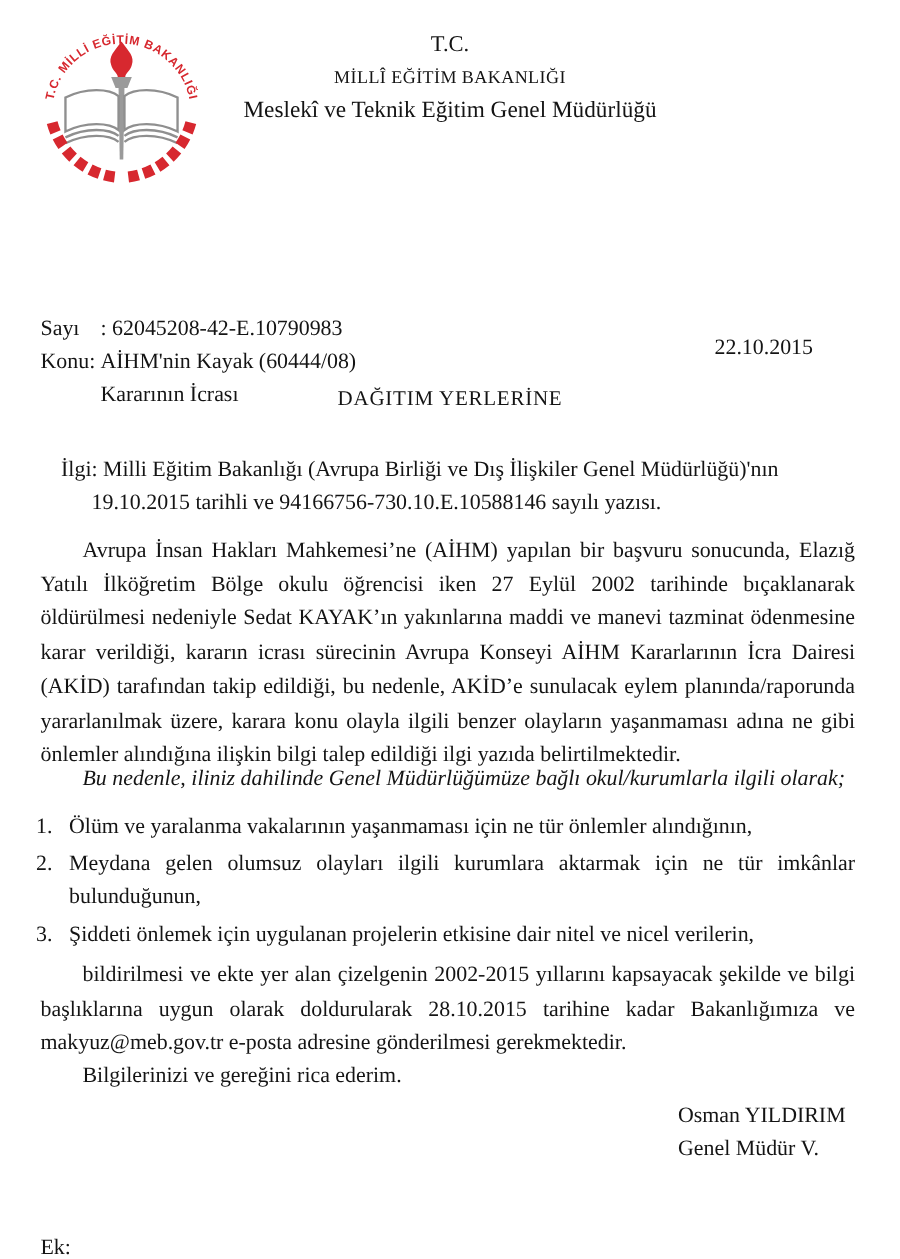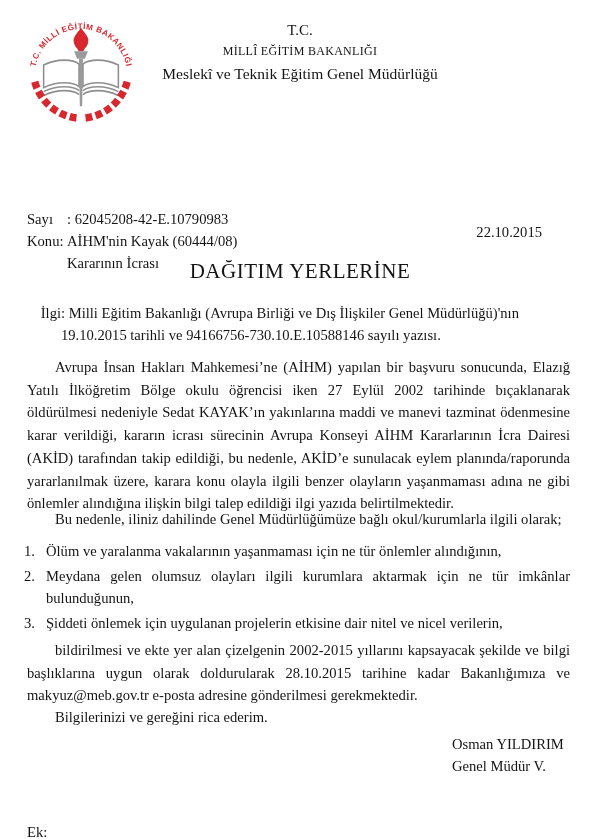--- a/index.html
+++ b/index.html
@@ -24,7 +24,7 @@
   .meta-date{position:absolute;top:13px;right:28px;}
   
   .distribution{position:absolute;top:259px;left:0;width:100%;text-align:center;
-                font-size:21px;letter-spacing:.5px;}
+                font-size:14px;letter-spacing:.5px;}
   
   .ilgi{position:absolute;top:302px;left:27px;right:30px;display:flex;
         font-size:14.6px;line-height:22.3px;}

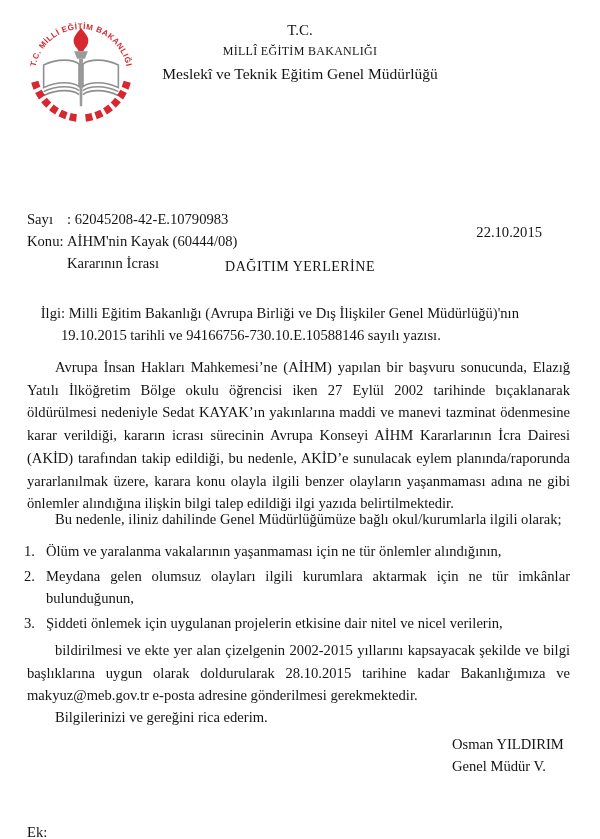--- a/index.html
+++ b/index.html
@@ -34,7 +34,7 @@
   .para{position:absolute;left:27px;right:30px;font-size:14.6px;line-height:22.7px;
         text-align:justify;}
   .p1{top:356px;text-indent:28px;}
-  .p2{top:508px;text-indent:28px;white-space:nowrap;text-align:left;}
+  .p2{top:508px;text-indent:28px;white-space:nowrap;text-align:left;font-style:italic;}
   .list{top:540px;}
   .li{position:relative;padding-left:19px;margin-bottom:2px;}
   .li-num{position:absolute;left:-3px;top:0;}

